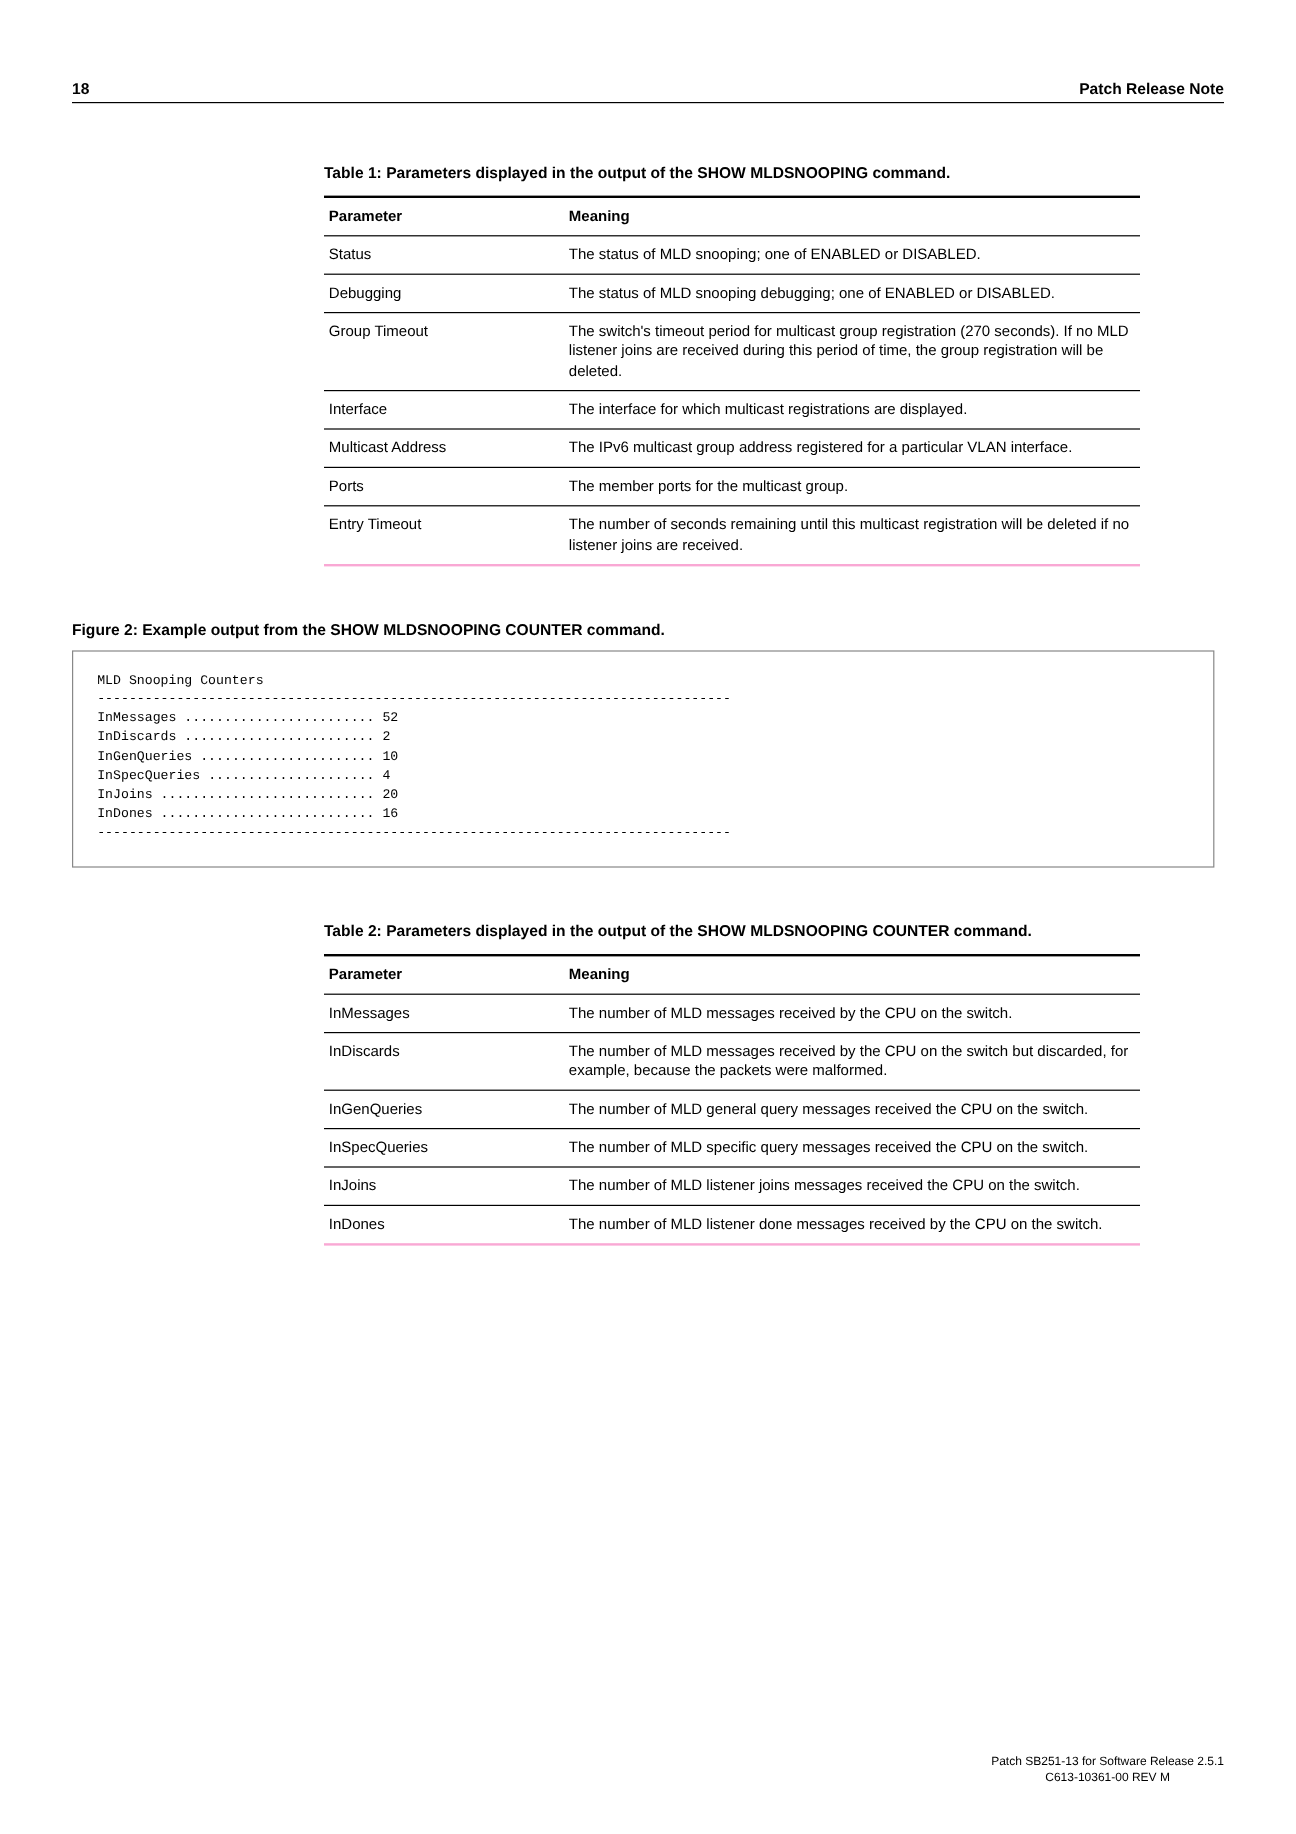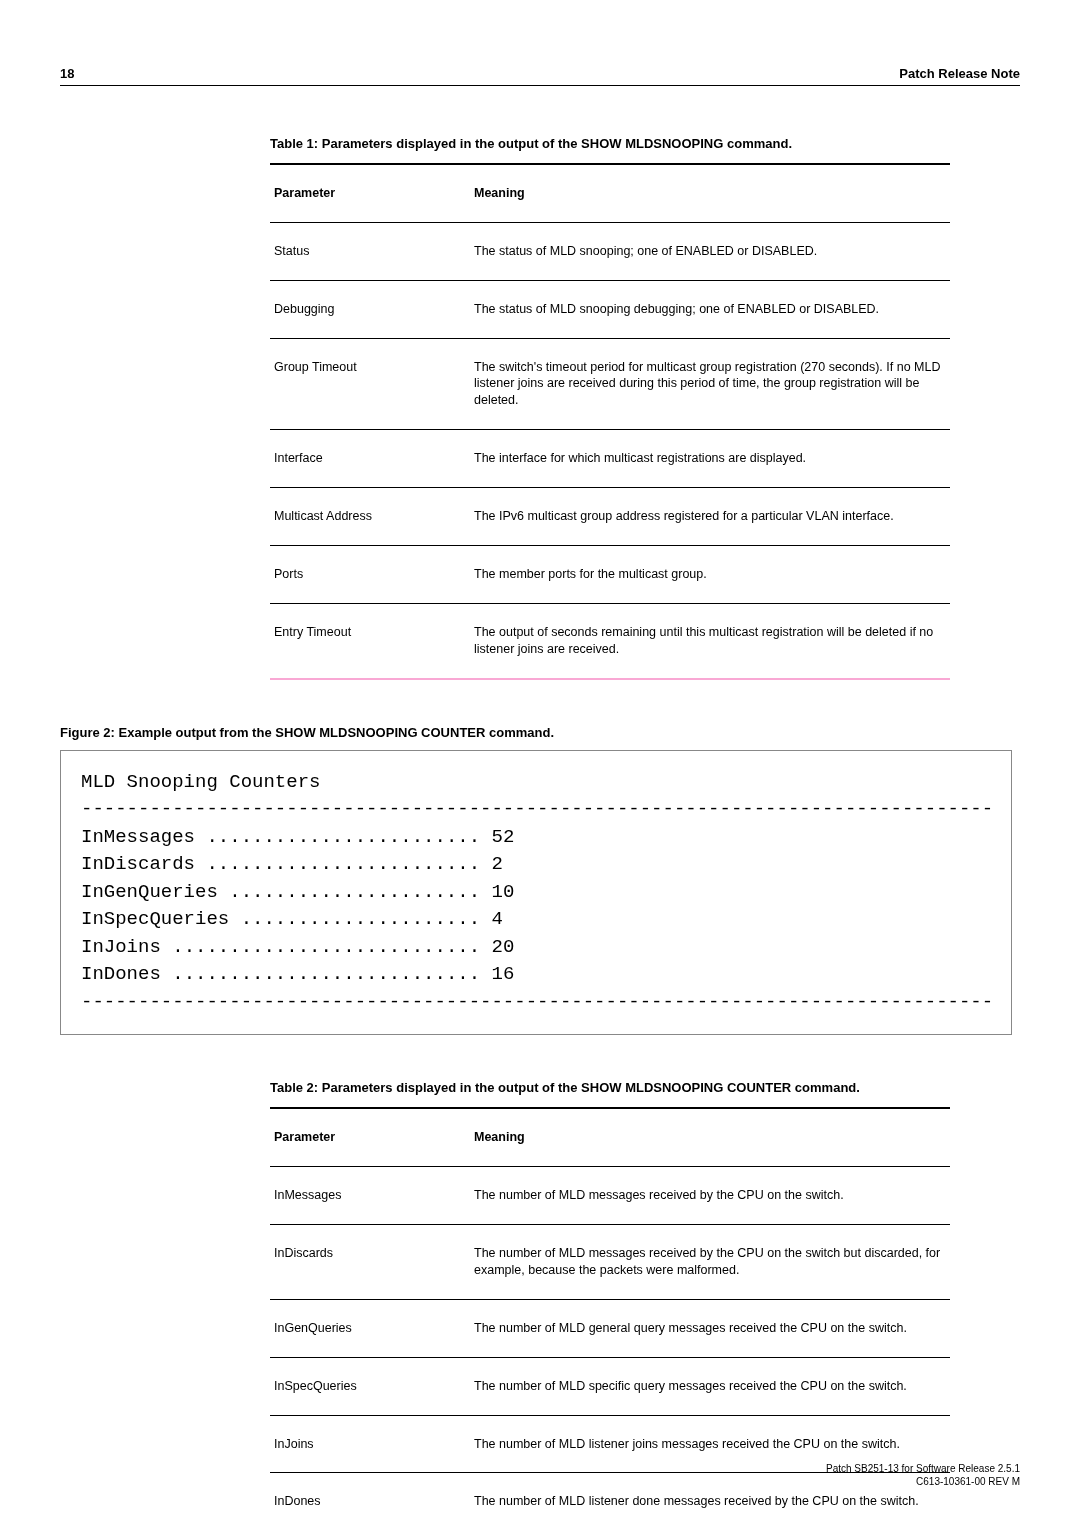--- a/index.html
+++ b/index.html
@@ -43,7 +43,7 @@
     table.paramtable th, table.paramtable td {
       text-align: left;
       vertical-align: top;
-      padding: 20px 4px;
+      padding: 7px 4px;
       font-size: 12.5px;
       line-height: 1.35;
     }

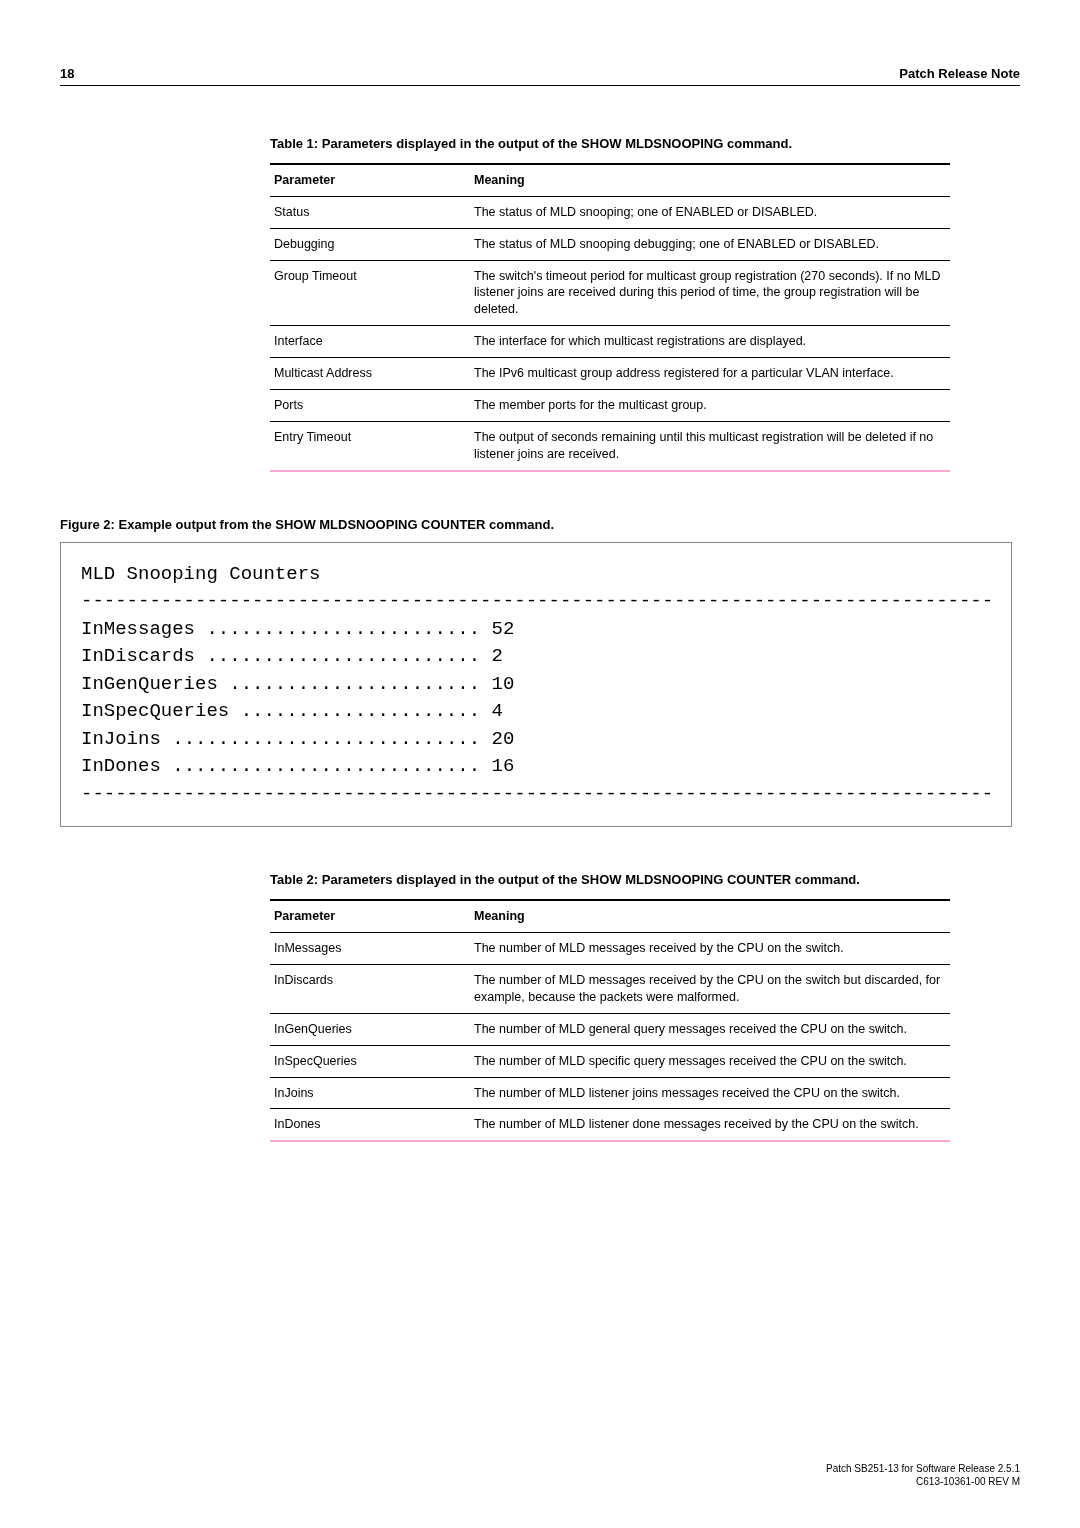--- a/index.html
+++ b/index.html
@@ -123,7 +123,7 @@
           </tr>
       <tr class="thin-top thick-bottom">
             <td>Entry Timeout</td>
-            <td>The output of seconds remaining until this multicast registration will be deleted if no listener joins are received.</td>
+            <td>The number of seconds remaining until this multicast registration will be deleted if no listener joins are received.</td>
           </tr>
     </tbody>
       </table>

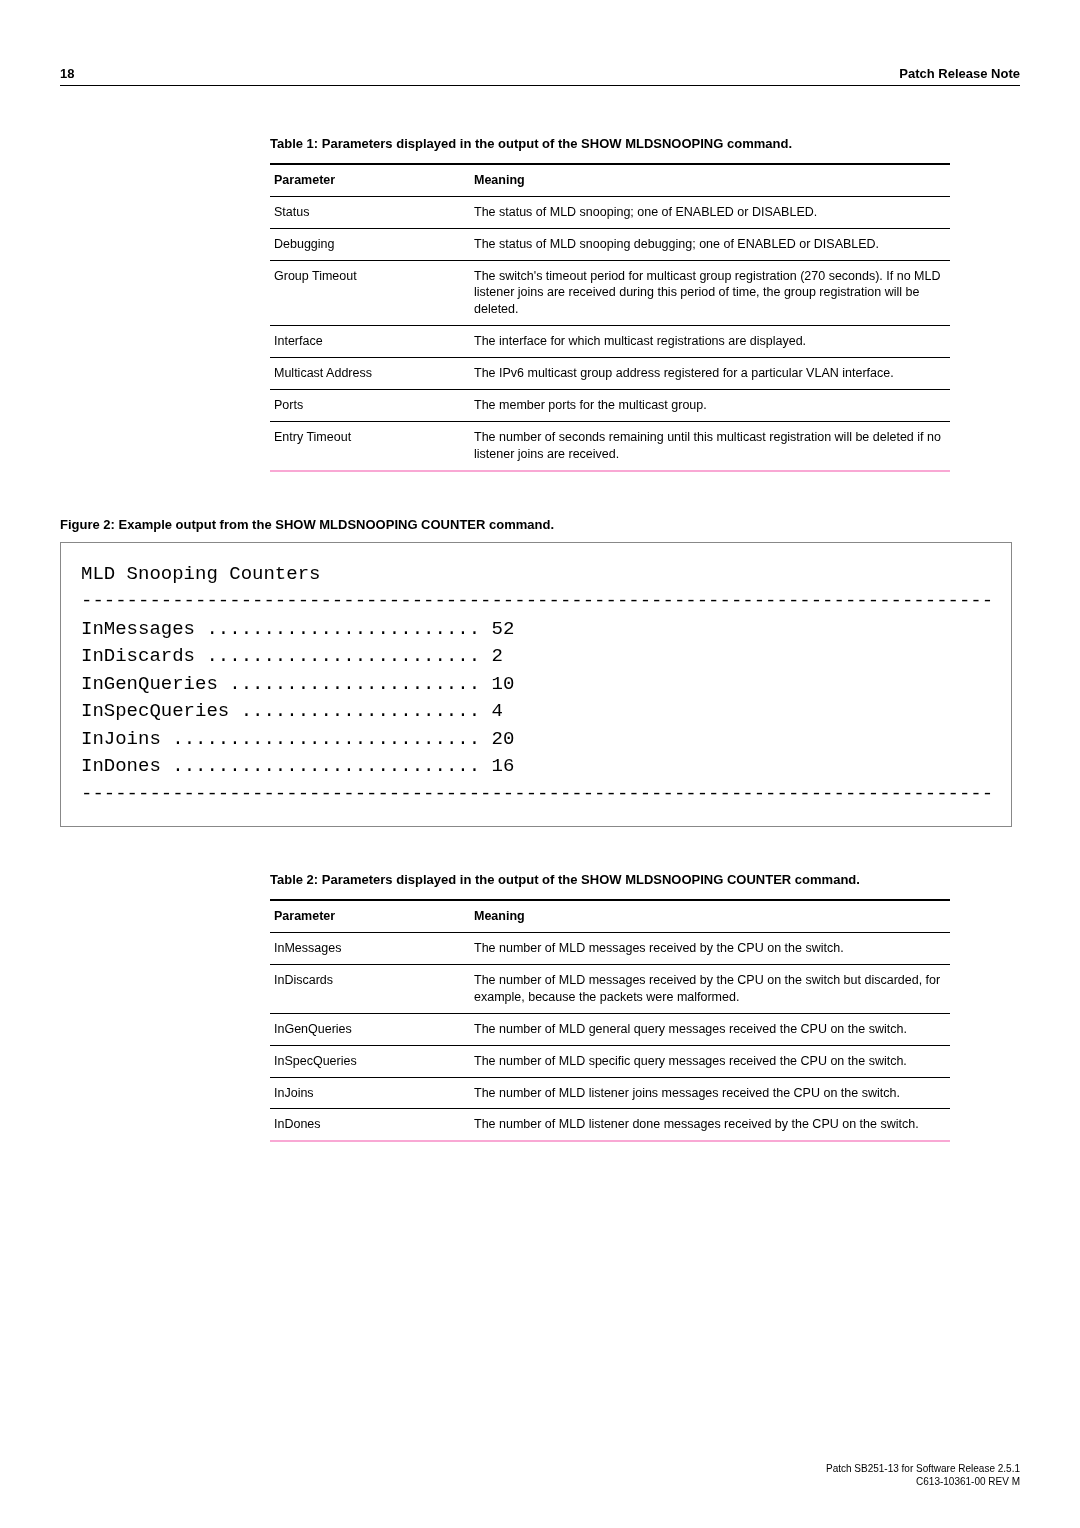--- a/index.html
+++ b/index.html
@@ -66,7 +66,7 @@
       border: 1px solid #888;
       padding: 18px 20px;
       font-family: "Courier New", monospace;
-      font-size: 19px;
+      font-size: 11px;
       line-height: 1.45;
       margin-bottom: 45px;
       white-space: pre;

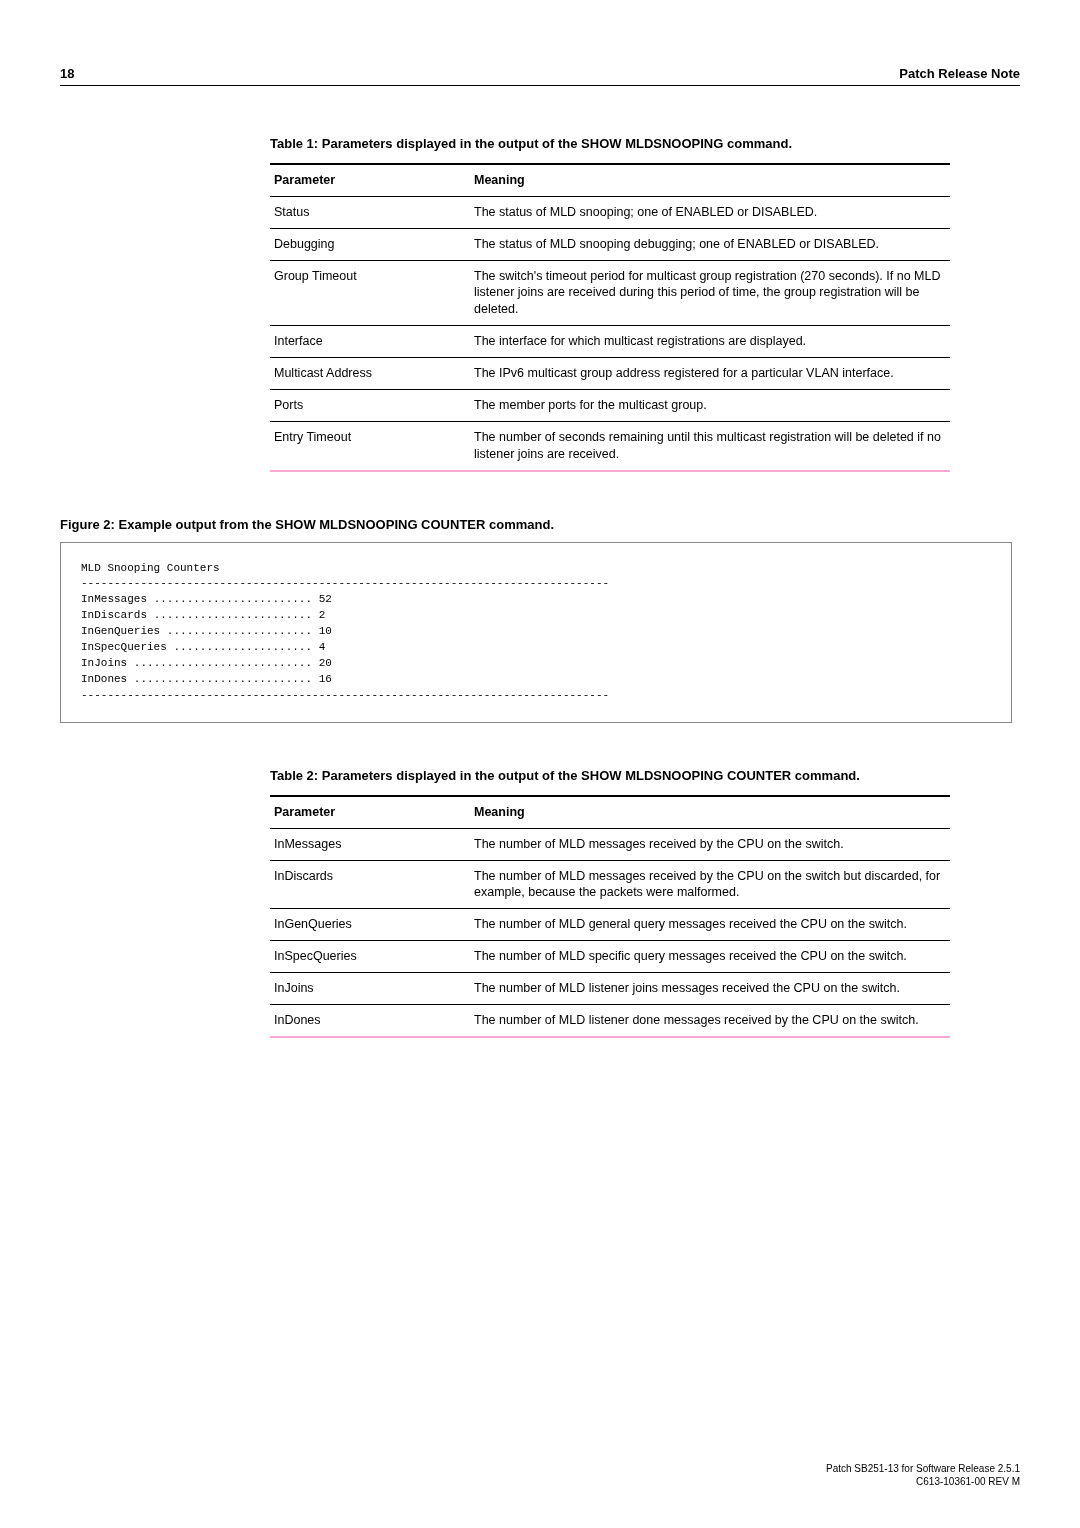--- a/index.html
+++ b/index.html
@@ -75,7 +75,7 @@
       position: absolute;
       right: 60px;
       bottom: 40px;
-      text-align: right;
+      text-align: center;
       font-size: 10px;
       line-height: 1.3;
     }

